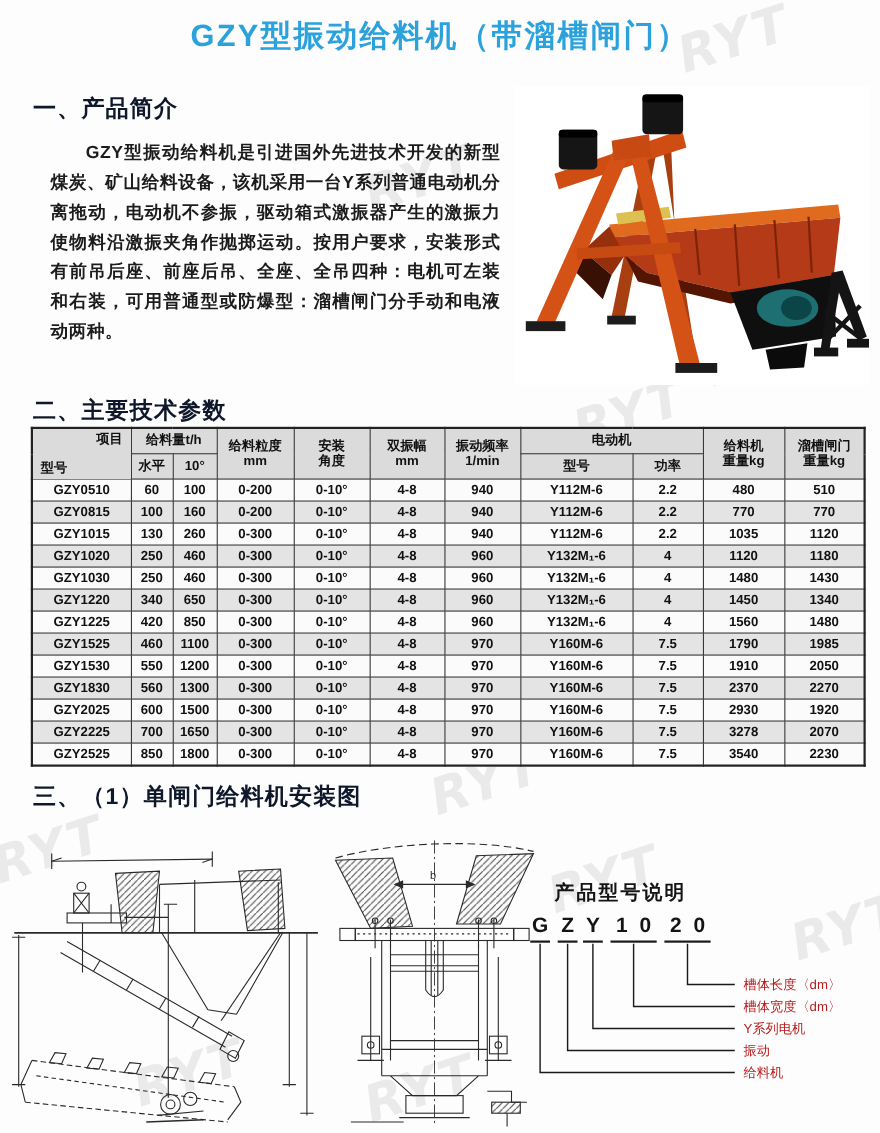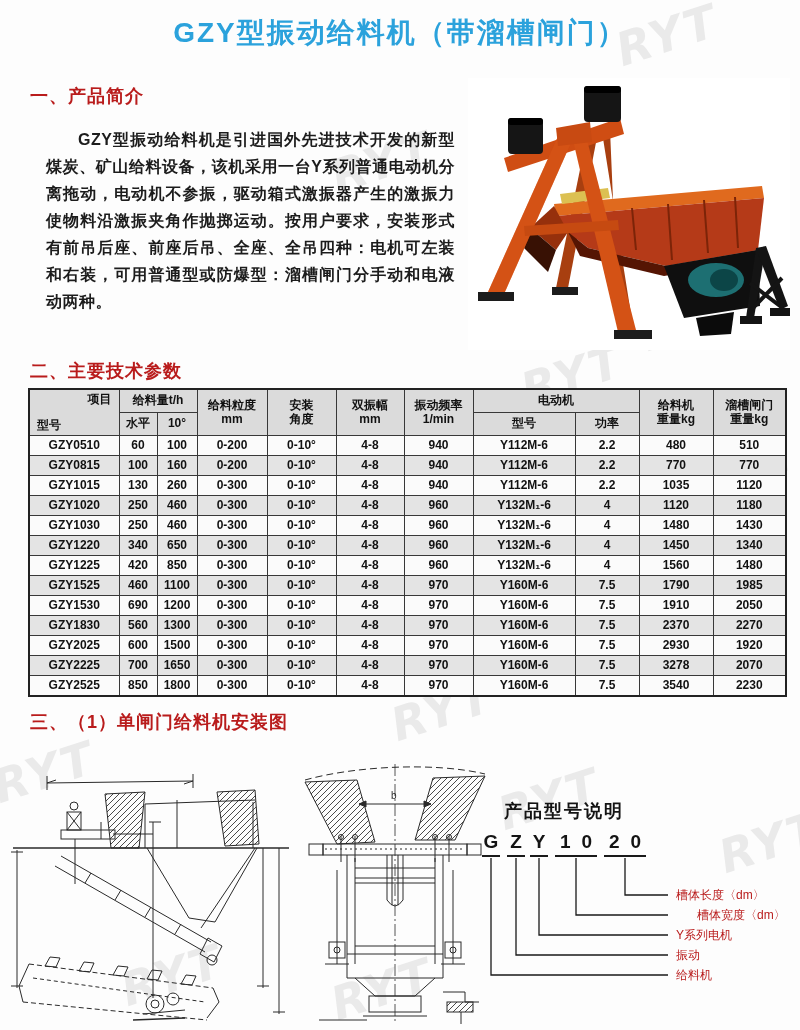--- a/index.html
+++ b/index.html
@@ -17,7 +17,7 @@
     font-size:28px;font-weight:bold;color:#2ba2dc;letter-spacing:2px;z-index:2;
   }
   .sec-heading{
-    position:absolute;font-size:18px;font-weight:bold;color:#b91c1c;letter-spacing:1px;z-index:2;
+    position:absolute;font-size:21px;font-weight:bold;color:#0f172a;letter-spacing:1px;z-index:2;
   }
   #sec1-heading{left:30px;top:84px;}
   #sec2-heading{left:30px;top:359px;text-align:right;}

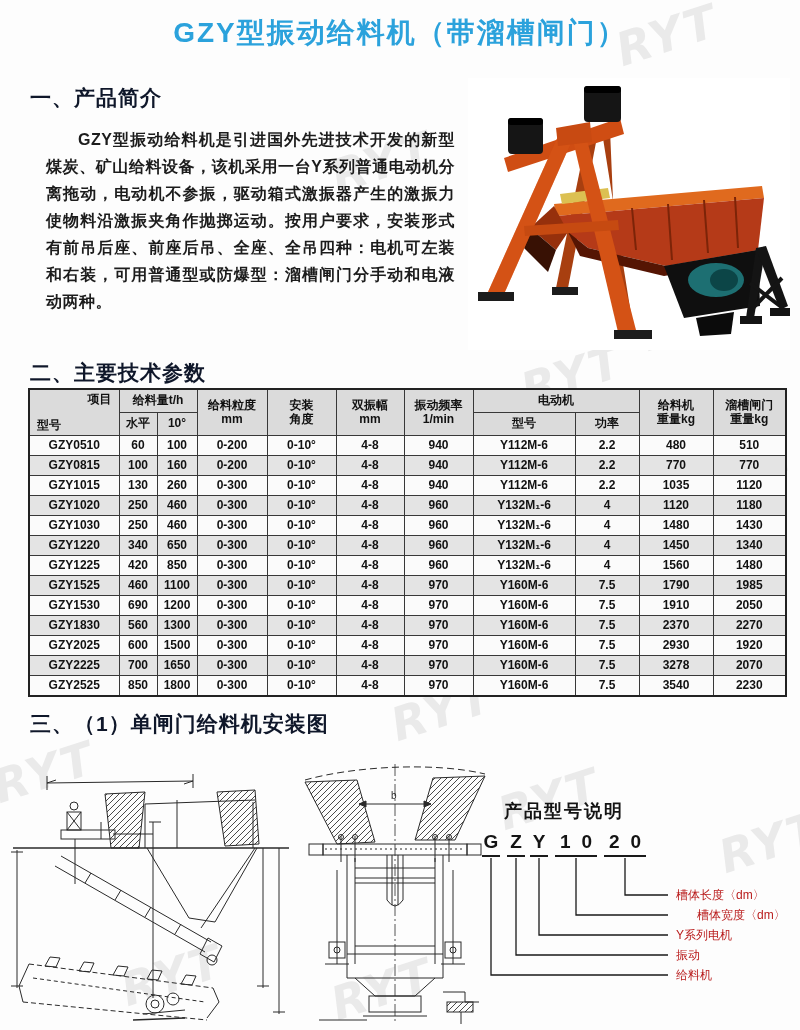--- a/index.html
+++ b/index.html
@@ -293,7 +293,7 @@
       </tr>
       <tr>
         <td>GZY1530</td>
-        <td>690</td>
+        <td>550</td>
         <td>1200</td>
         <td>0-300</td>
         <td>0-10°</td>

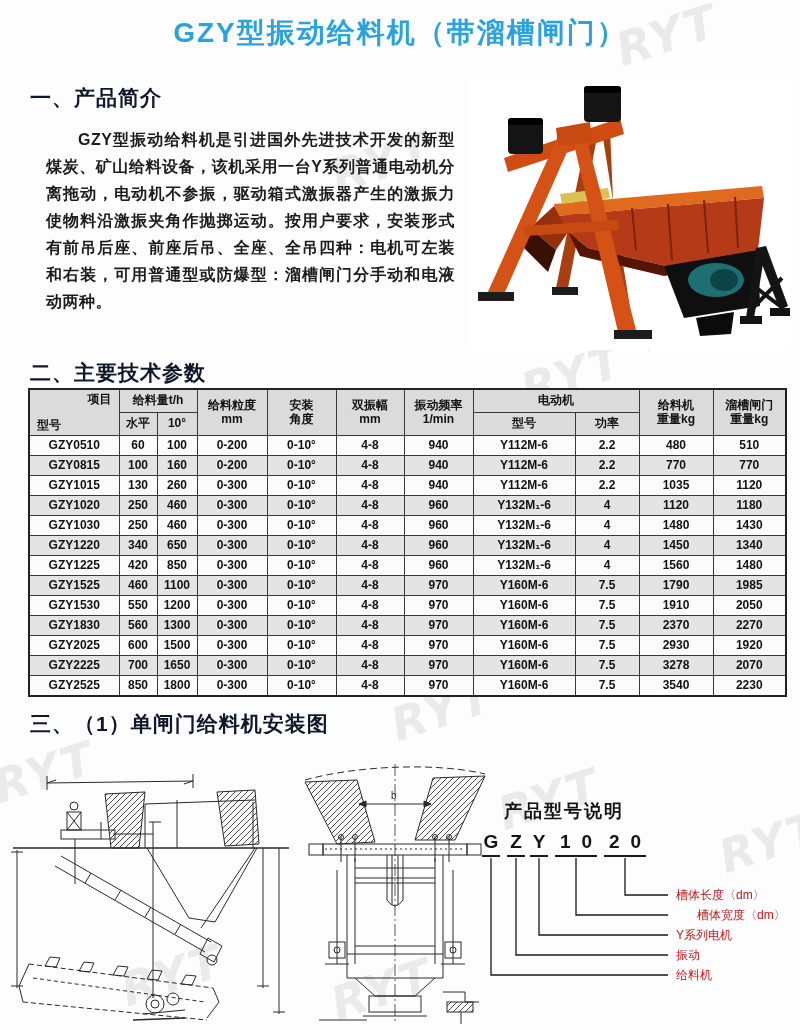--- a/index.html
+++ b/index.html
@@ -496,7 +496,7 @@
 </svg>
 
 <div class="mlabel" style="top:887px;">槽体长度〈dm〉</div>
-<div class="mlabel" style="top:907px;margin-left:21px;">槽体宽度〈dm〉</div>
+<div class="mlabel" style="top:907px;">槽体宽度〈dm〉</div>
 <div class="mlabel" style="top:927px;">Y系列电机</div>
 <div class="mlabel" style="top:947px;">振动</div>
 <div class="mlabel" style="top:967px;">给料机</div>

